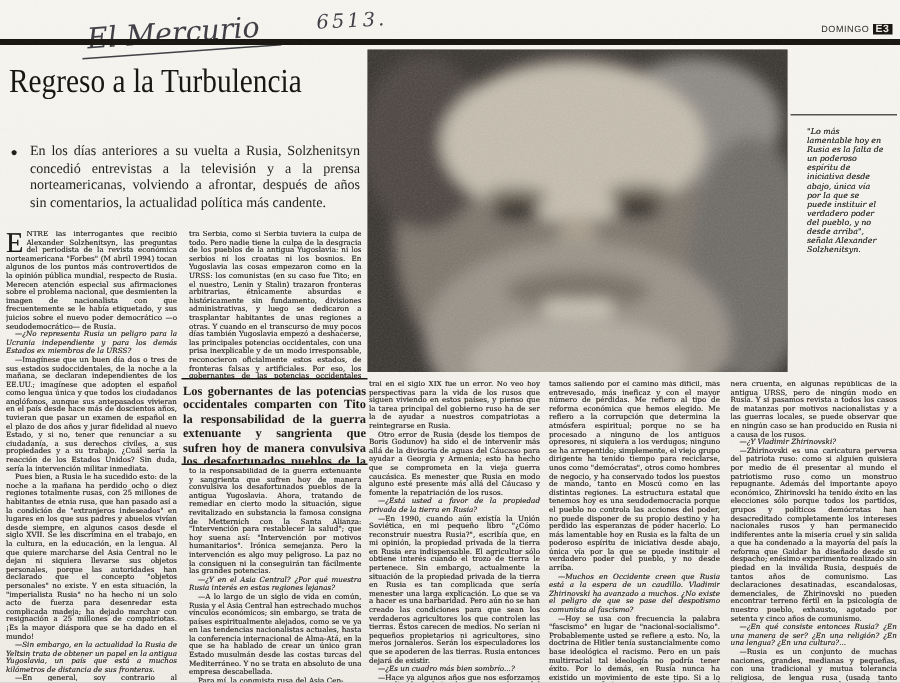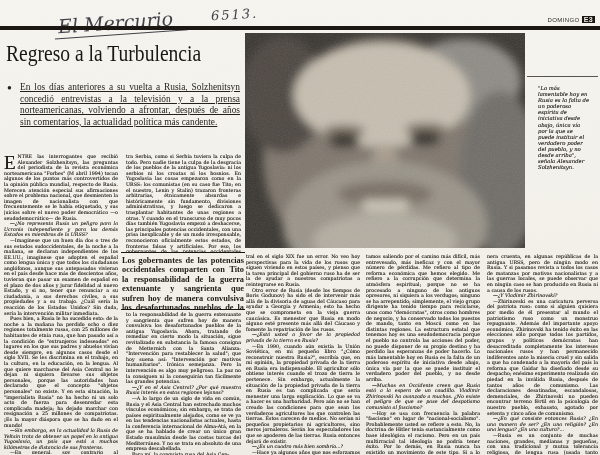--- a/index.html
+++ b/index.html
@@ -29,8 +29,8 @@
     font-weight:normal;font-size:22.5px;color:#15130f;white-space:nowrap;
     transform:scaleX(.87);transform-origin:left top;letter-spacing:0;}
   .bullets{position:absolute;left:7px;top:80px;width:233px;}
-  .bullet{margin:2px 0 6px 0;font-family:"Liberation Serif",serif;font-size:9.4px;
-    line-height:11.6px;text-align:justify;color:#201d18;padding-left:13px;position:relative;text-decoration:underline;}
+  .bullet{margin:16px 0 6px 0;font-family:"Liberation Serif",serif;font-size:9.4px;
+    line-height:11.6px;text-align:justify;color:#201d18;padding-left:13px;position:relative;}
   .bullet::before{content:"●";position:absolute;left:0;top:0;font-size:8px;}
   
   .photo{position:absolute;left:245px;top:33px;width:280px;height:215px;overflow:hidden;background:#35312c;}

